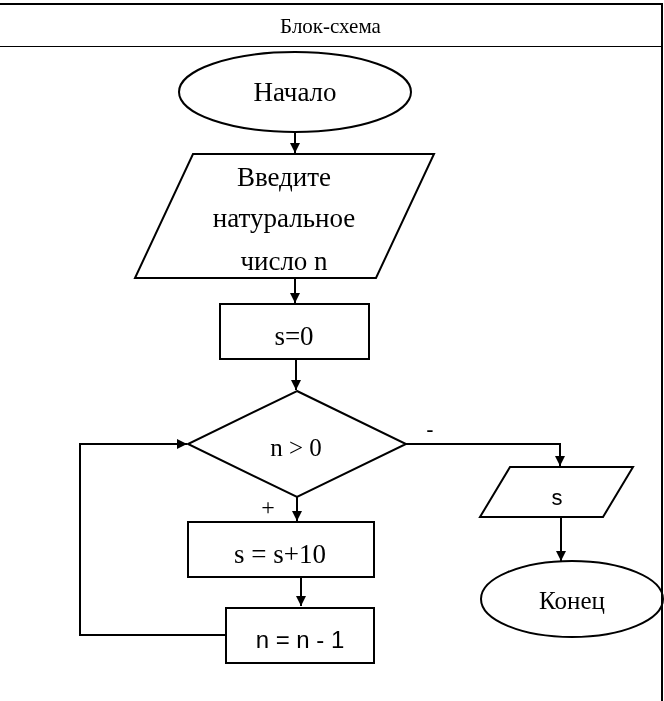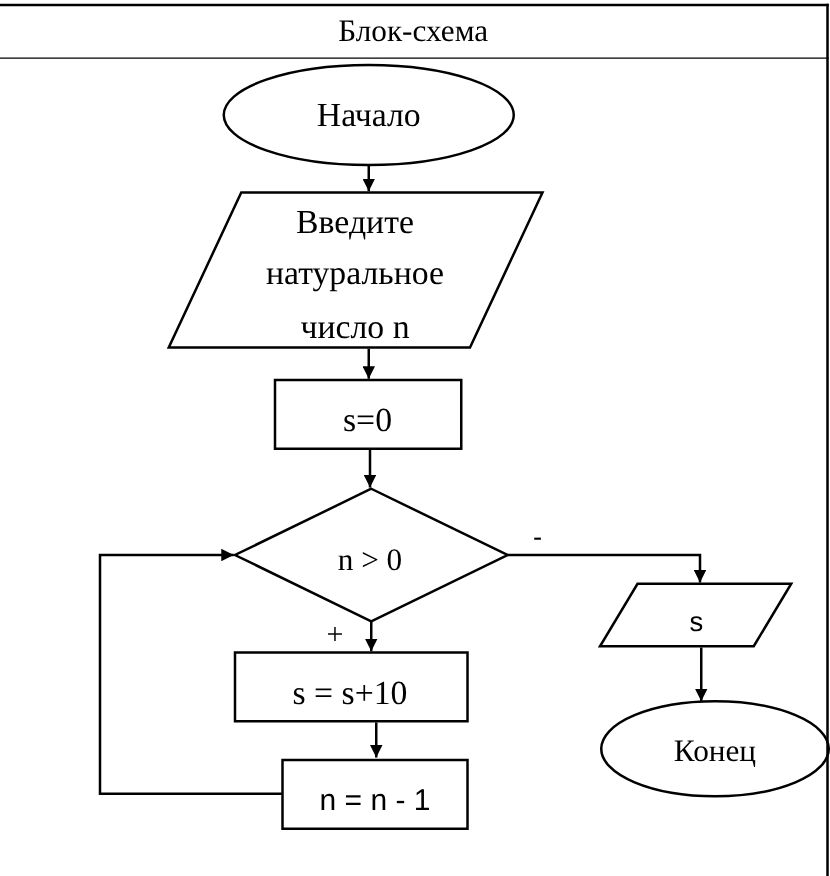--- a/index.html
+++ b/index.html
@@ -8,7 +8,7 @@
     .header-bottom { position: absolute; left: 0; top: 46px; width: 663px; height: 0; border-top: 1px solid #000; }
     .right-border { position: absolute; left: 661px; top: 3px; width: 0; height: 698px; border-left: 2px solid #000; }
     .title { position: absolute; left: 0; top: 8px; width: 661px; text-align: center;
-             font-family: "Liberation Serif", serif; font-size: 25px; color: #000; line-height: 36px; }
+             font-family: "Liberation Serif", serif; font-size: 21px; color: #000; line-height: 36px; }
     svg { position: absolute; left: 0; top: 0; }
     .serif { font-family: "Liberation Serif", serif; fill: #000; }
     .sans { font-family: "Liberation Sans", sans-serif; fill: #000; }

